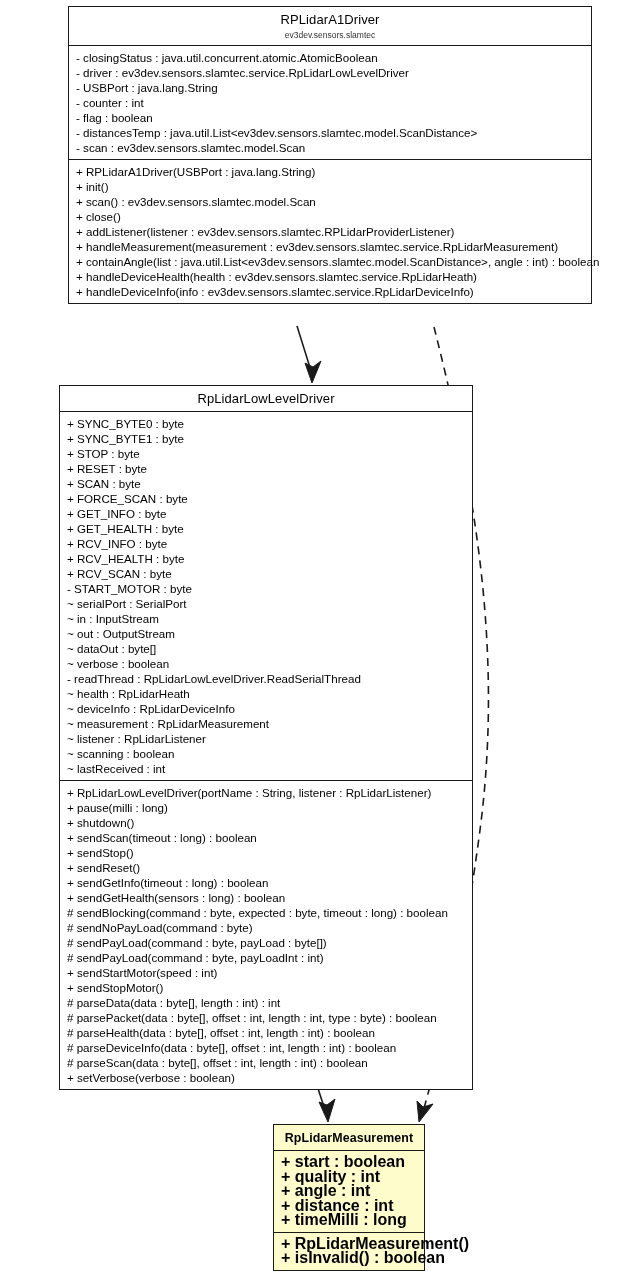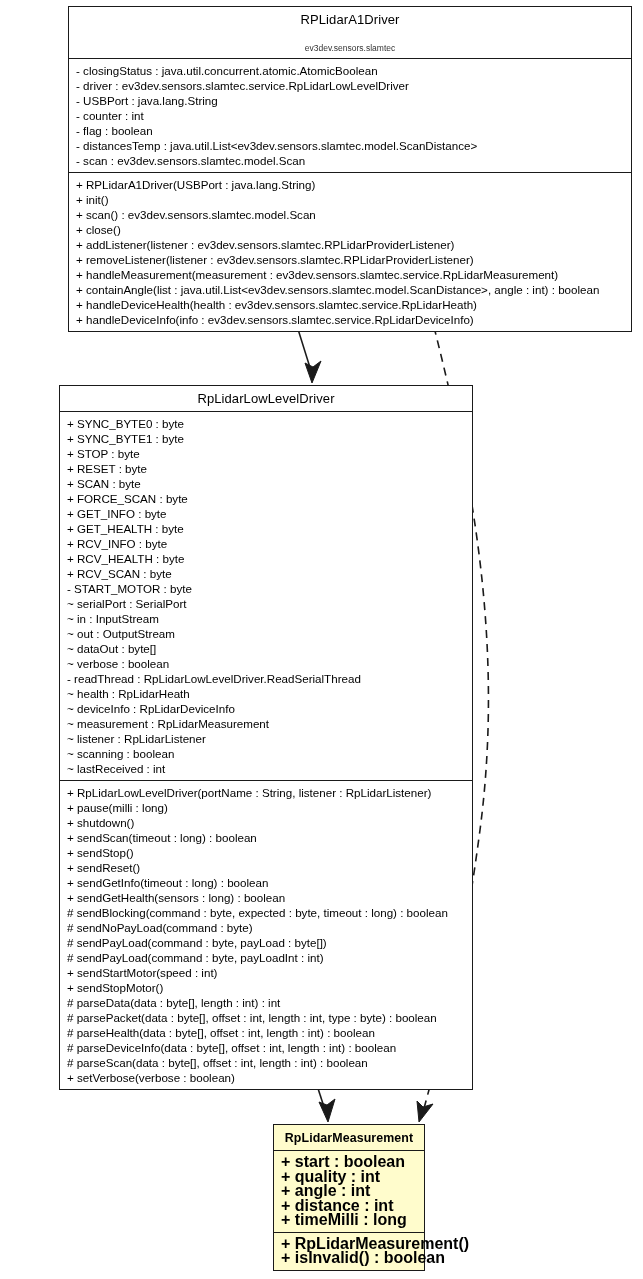--- a/index.html
+++ b/index.html
@@ -71,7 +71,7 @@
 
   
   #class-rplidara1driver {
-    left: 68px; top: 6px; width: 564px;
+    left: 68px; top: 6px; width: 524px;
   }
   #class-rplidarlowleveldriver {
     left: 15px; top: 385px; width: 414px; margin-left: 44px;

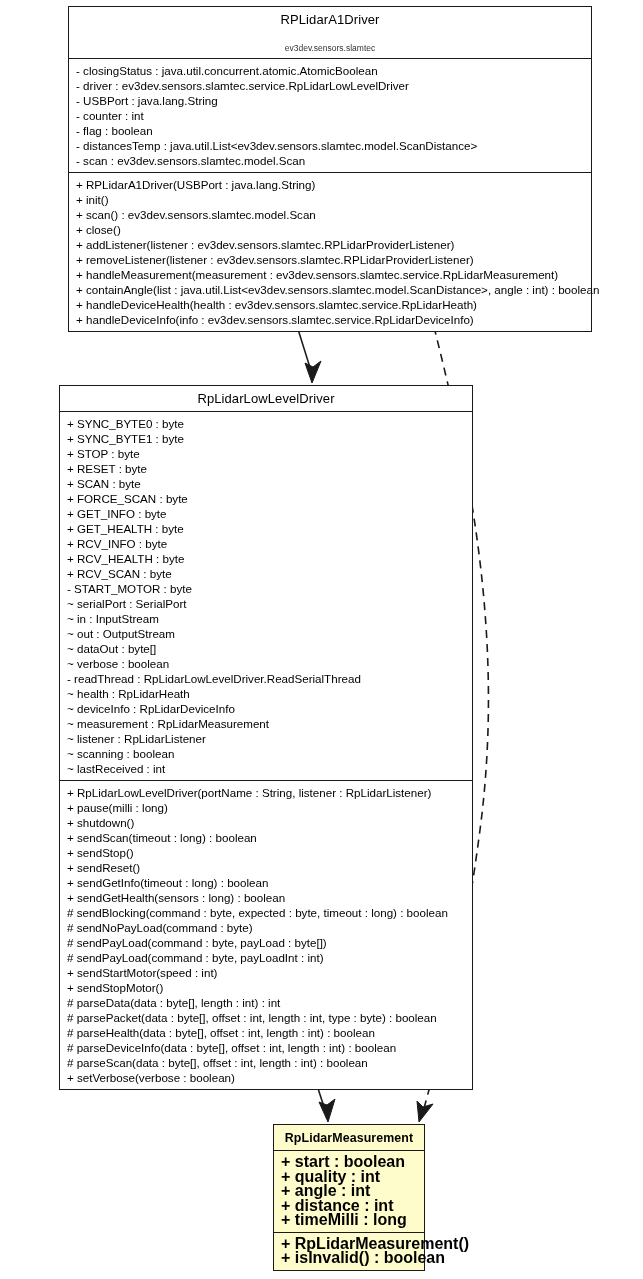--- a/index.html
+++ b/index.html
@@ -47,7 +47,7 @@
     font-size: 8.5px;
     line-height: 12px;
     color: #333333;
-    margin-top: 14px;
+    margin-top: 1px;
   }
   .class-section {
     padding: 4px 6px 4px 7px;

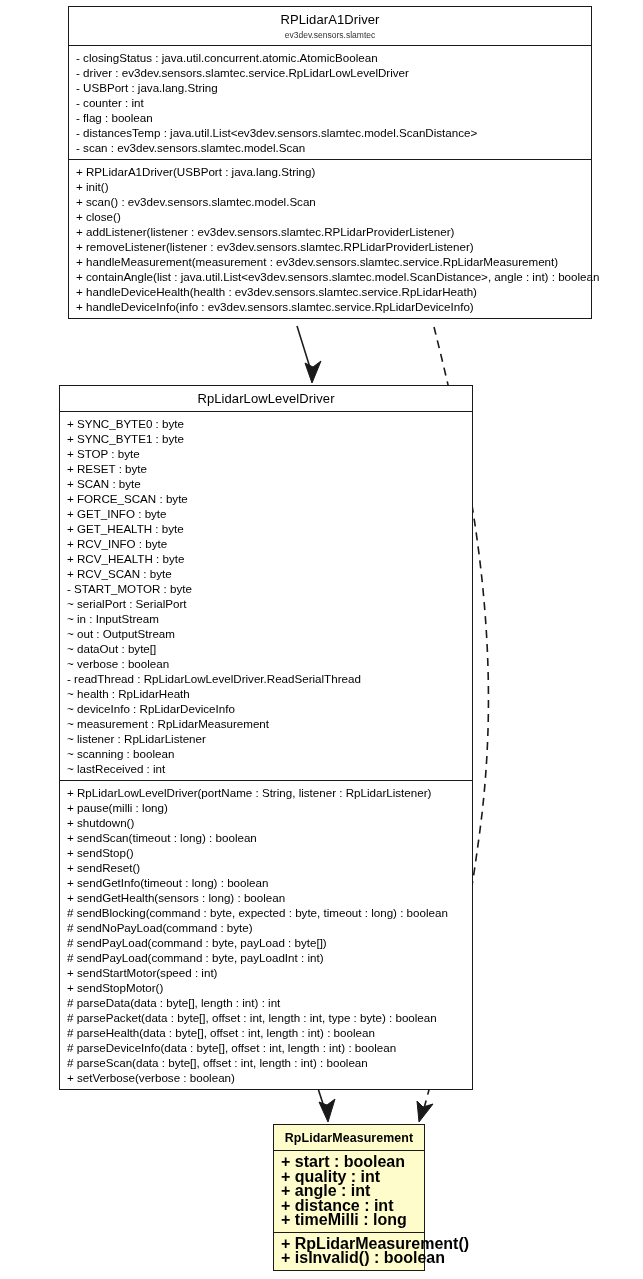--- a/index.html
+++ b/index.html
@@ -121,7 +121,6 @@
     <div class="member">+ scan() : ev3dev.sensors.slamtec.model.Scan</div>
     <div class="member">+ close()</div>
     <div class="member">+ addListener(listener : ev3dev.sensors.slamtec.RPLidarProviderListener)</div>
-    <div class="member">+ removeListener(listener : ev3dev.sensors.slamtec.RPLidarProviderListener)</div>
     <div class="member">+ handleMeasurement(measurement : ev3dev.sensors.slamtec.service.RpLidarMeasurement)</div>
     <div class="member">+ containAngle(list : java.util.List&lt;ev3dev.sensors.slamtec.model.ScanDistance&gt;, angle : int) : boolean</div>
     <div class="member">+ handleDeviceHealth(health : ev3dev.sensors.slamtec.service.RpLidarHeath)</div>

